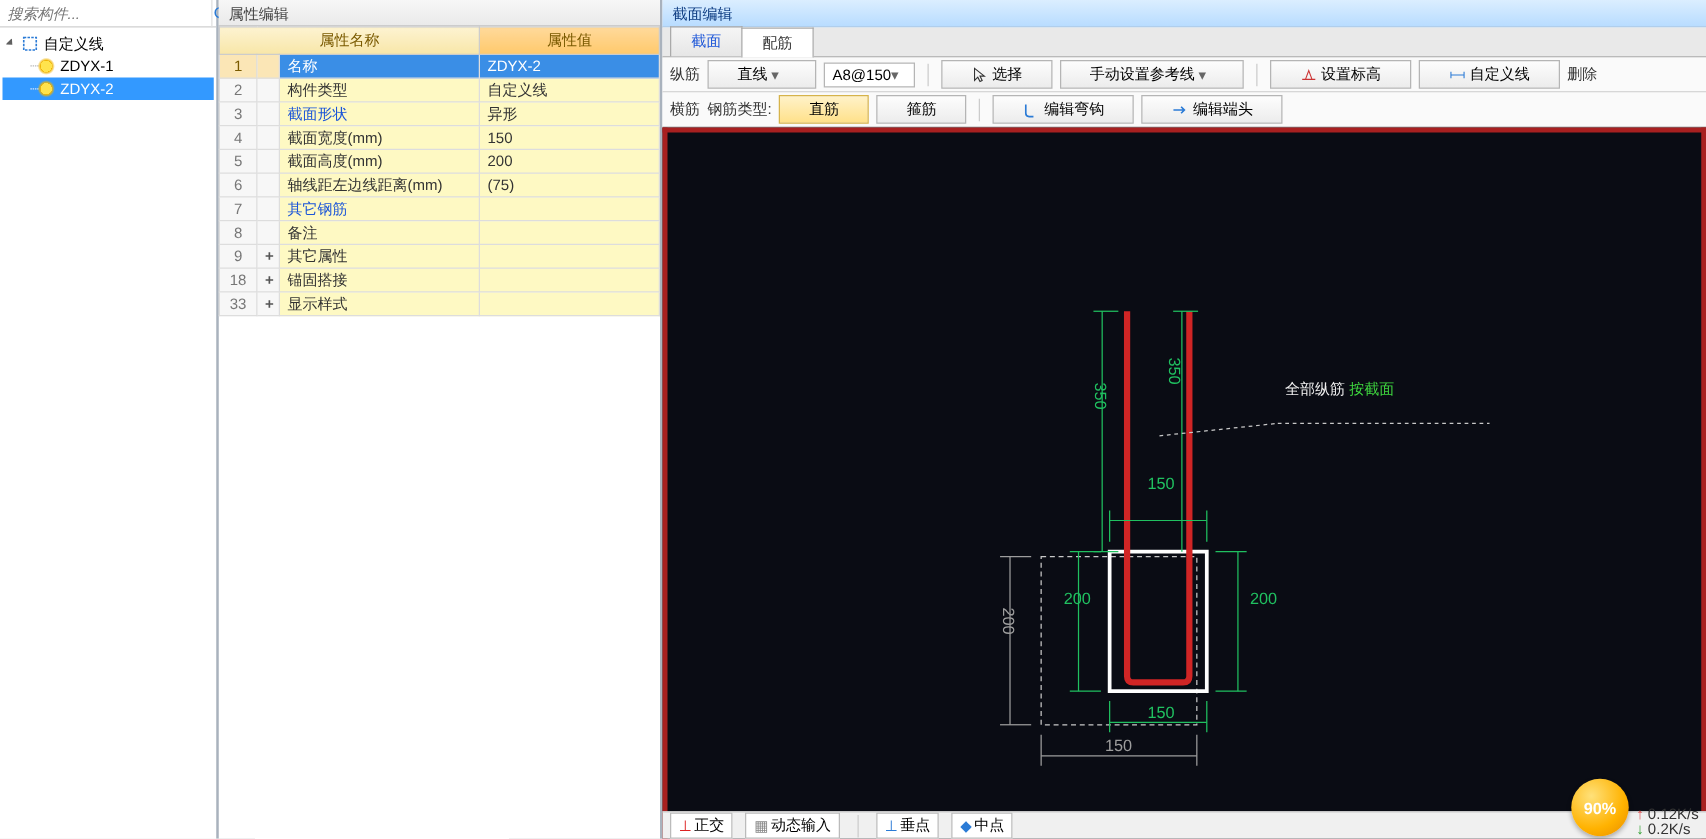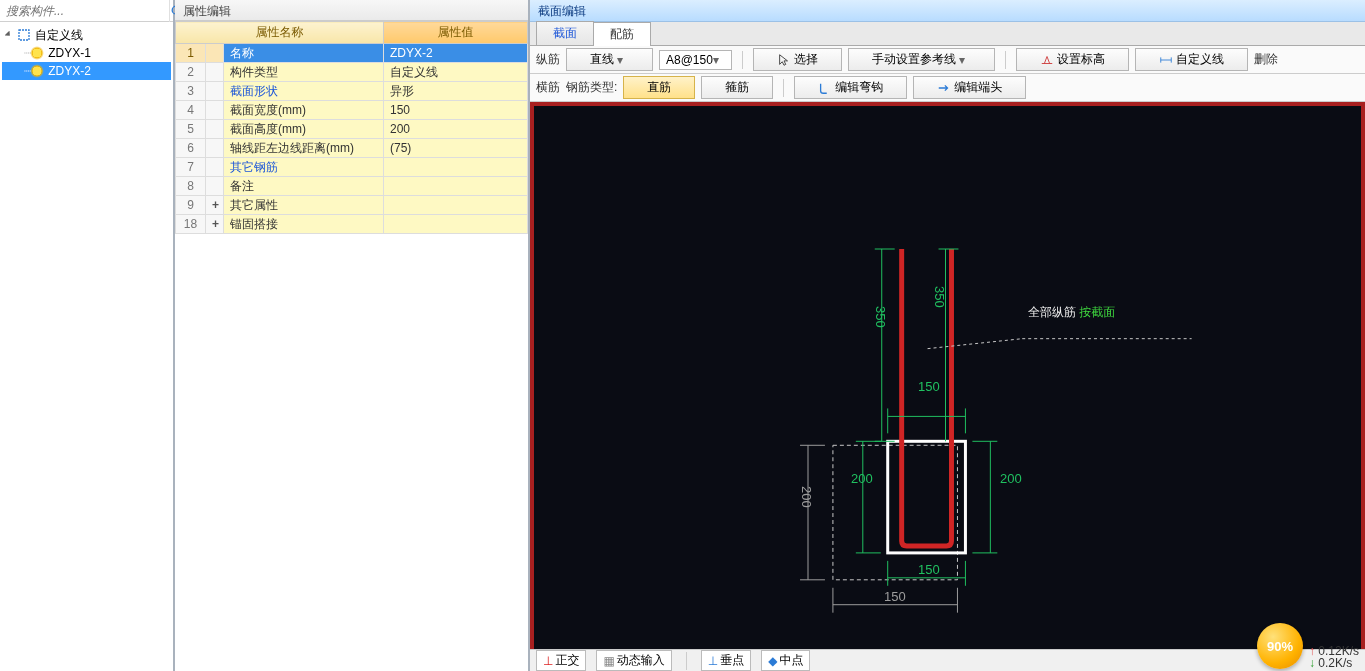--- a/index.html
+++ b/index.html
@@ -194,6 +194,12 @@
             <td>锚固搭接</td>
             <td></td>
           </tr>
+          <tr>
+            <td class="rownum">33</td>
+            <td class="exp">+</td>
+            <td>显示样式</td>
+            <td></td>
+          </tr>
         </tbody>
     </table>
   </div>

